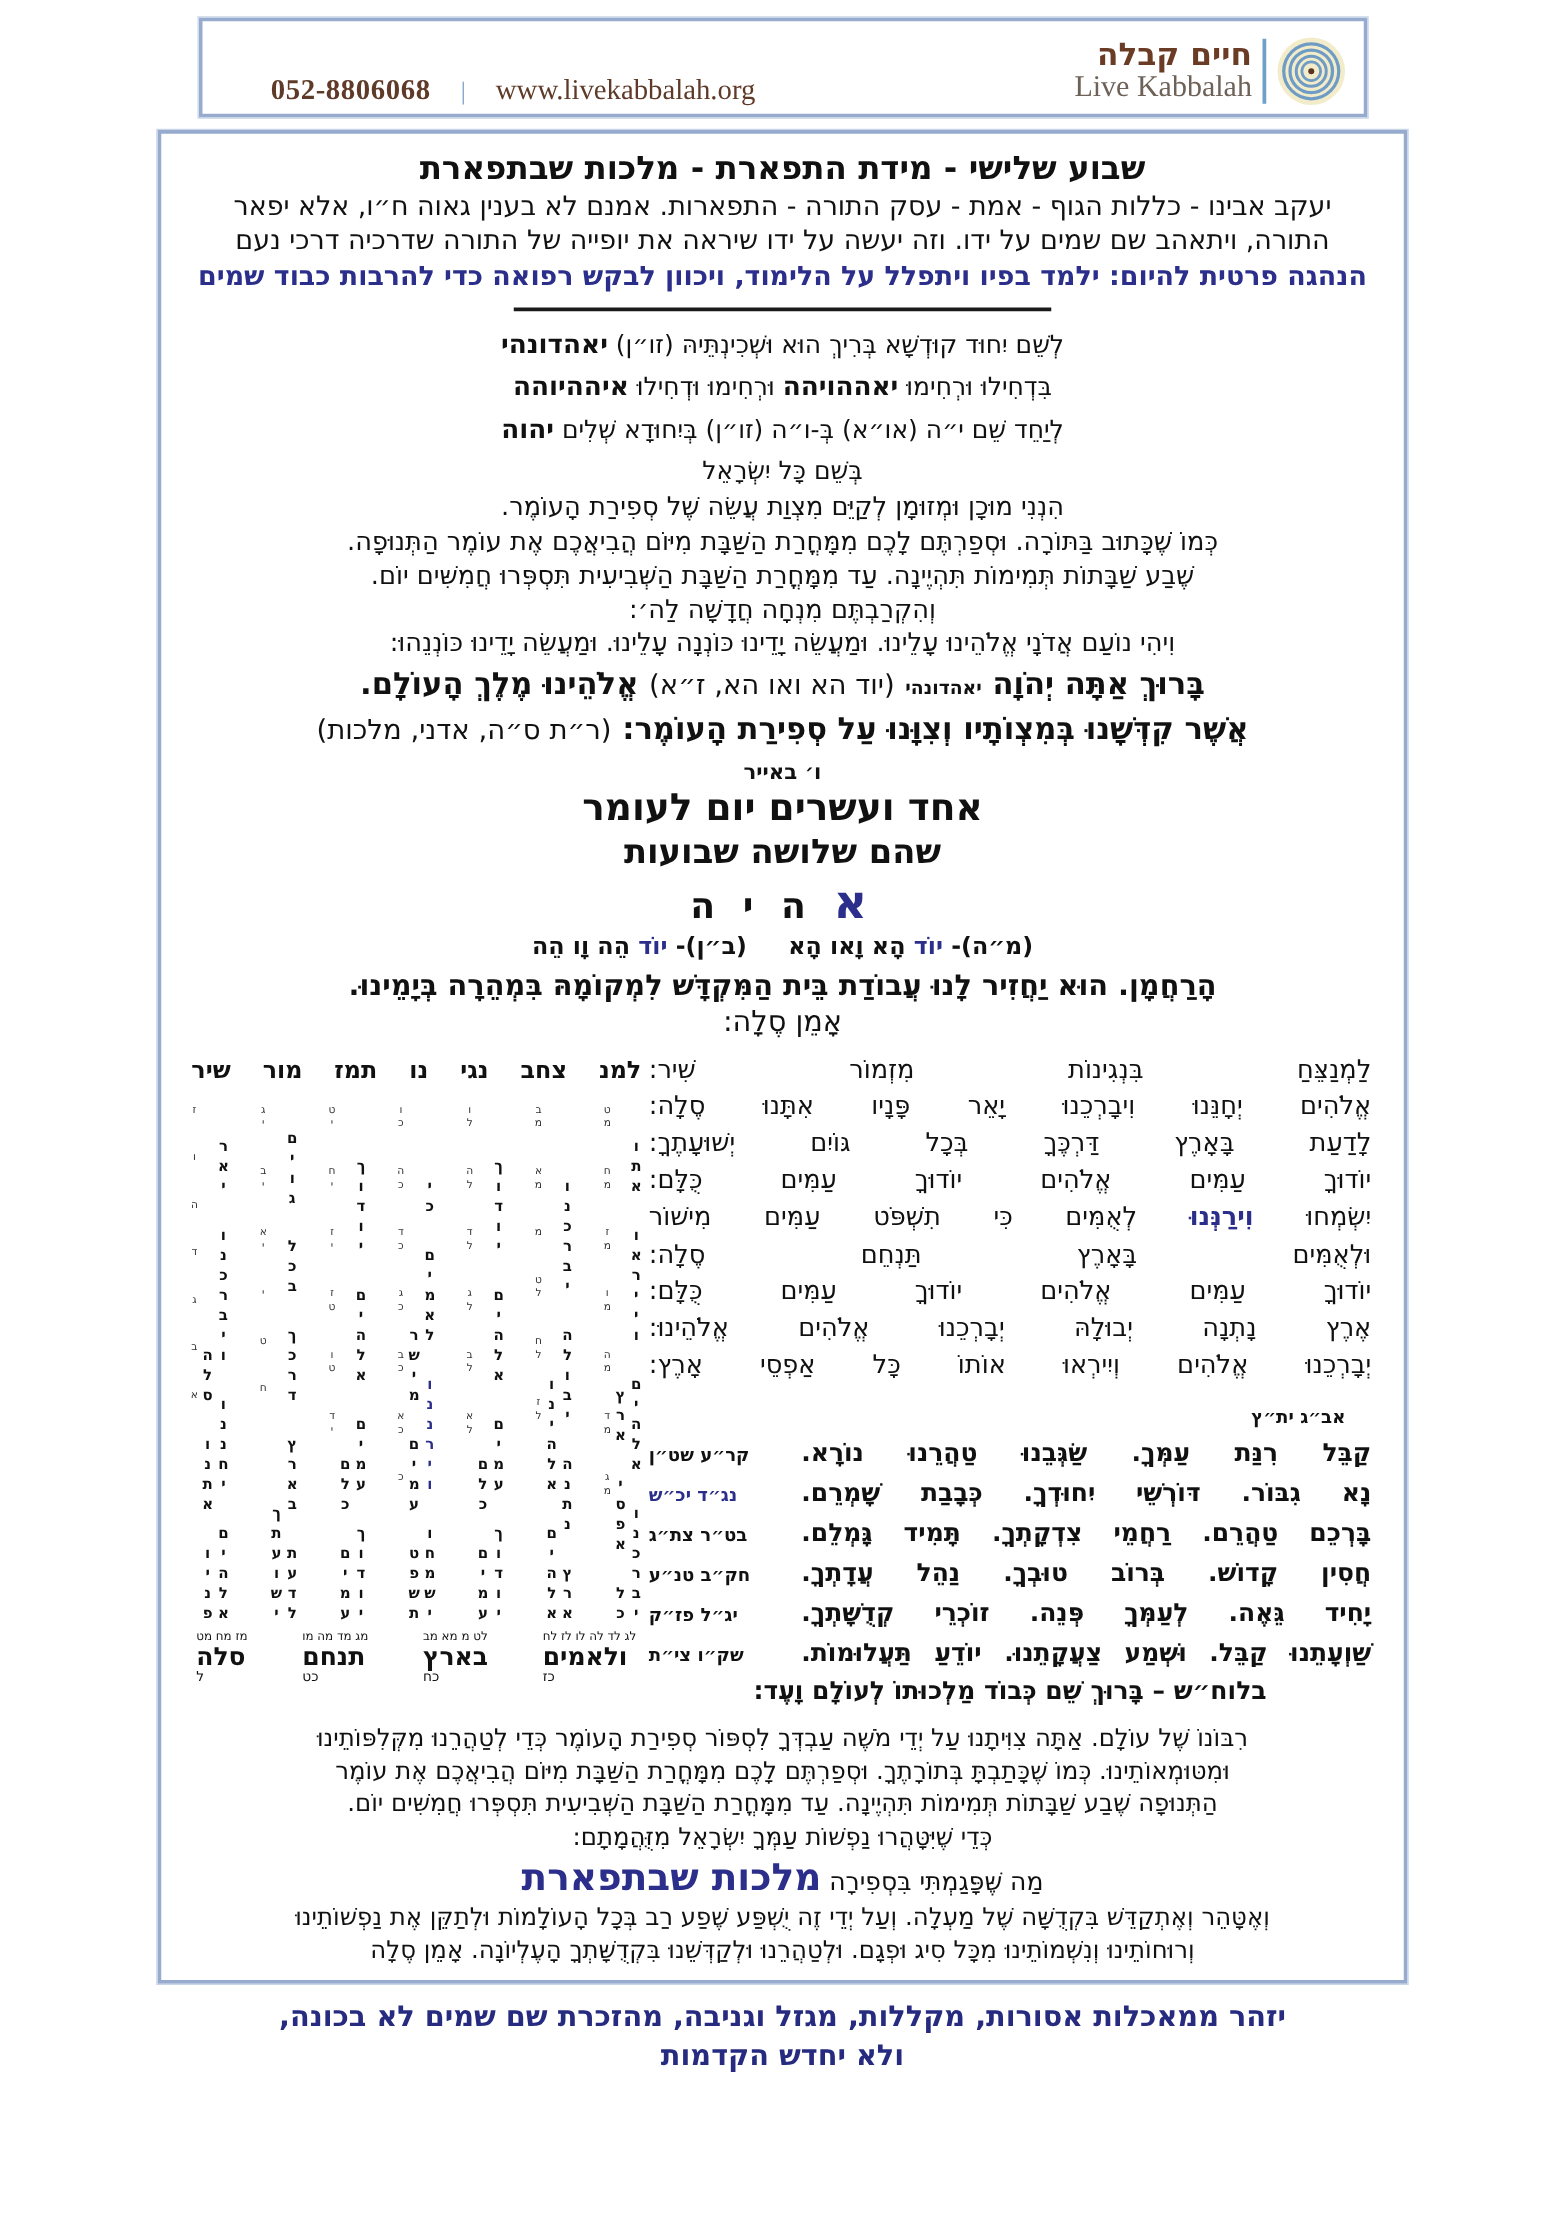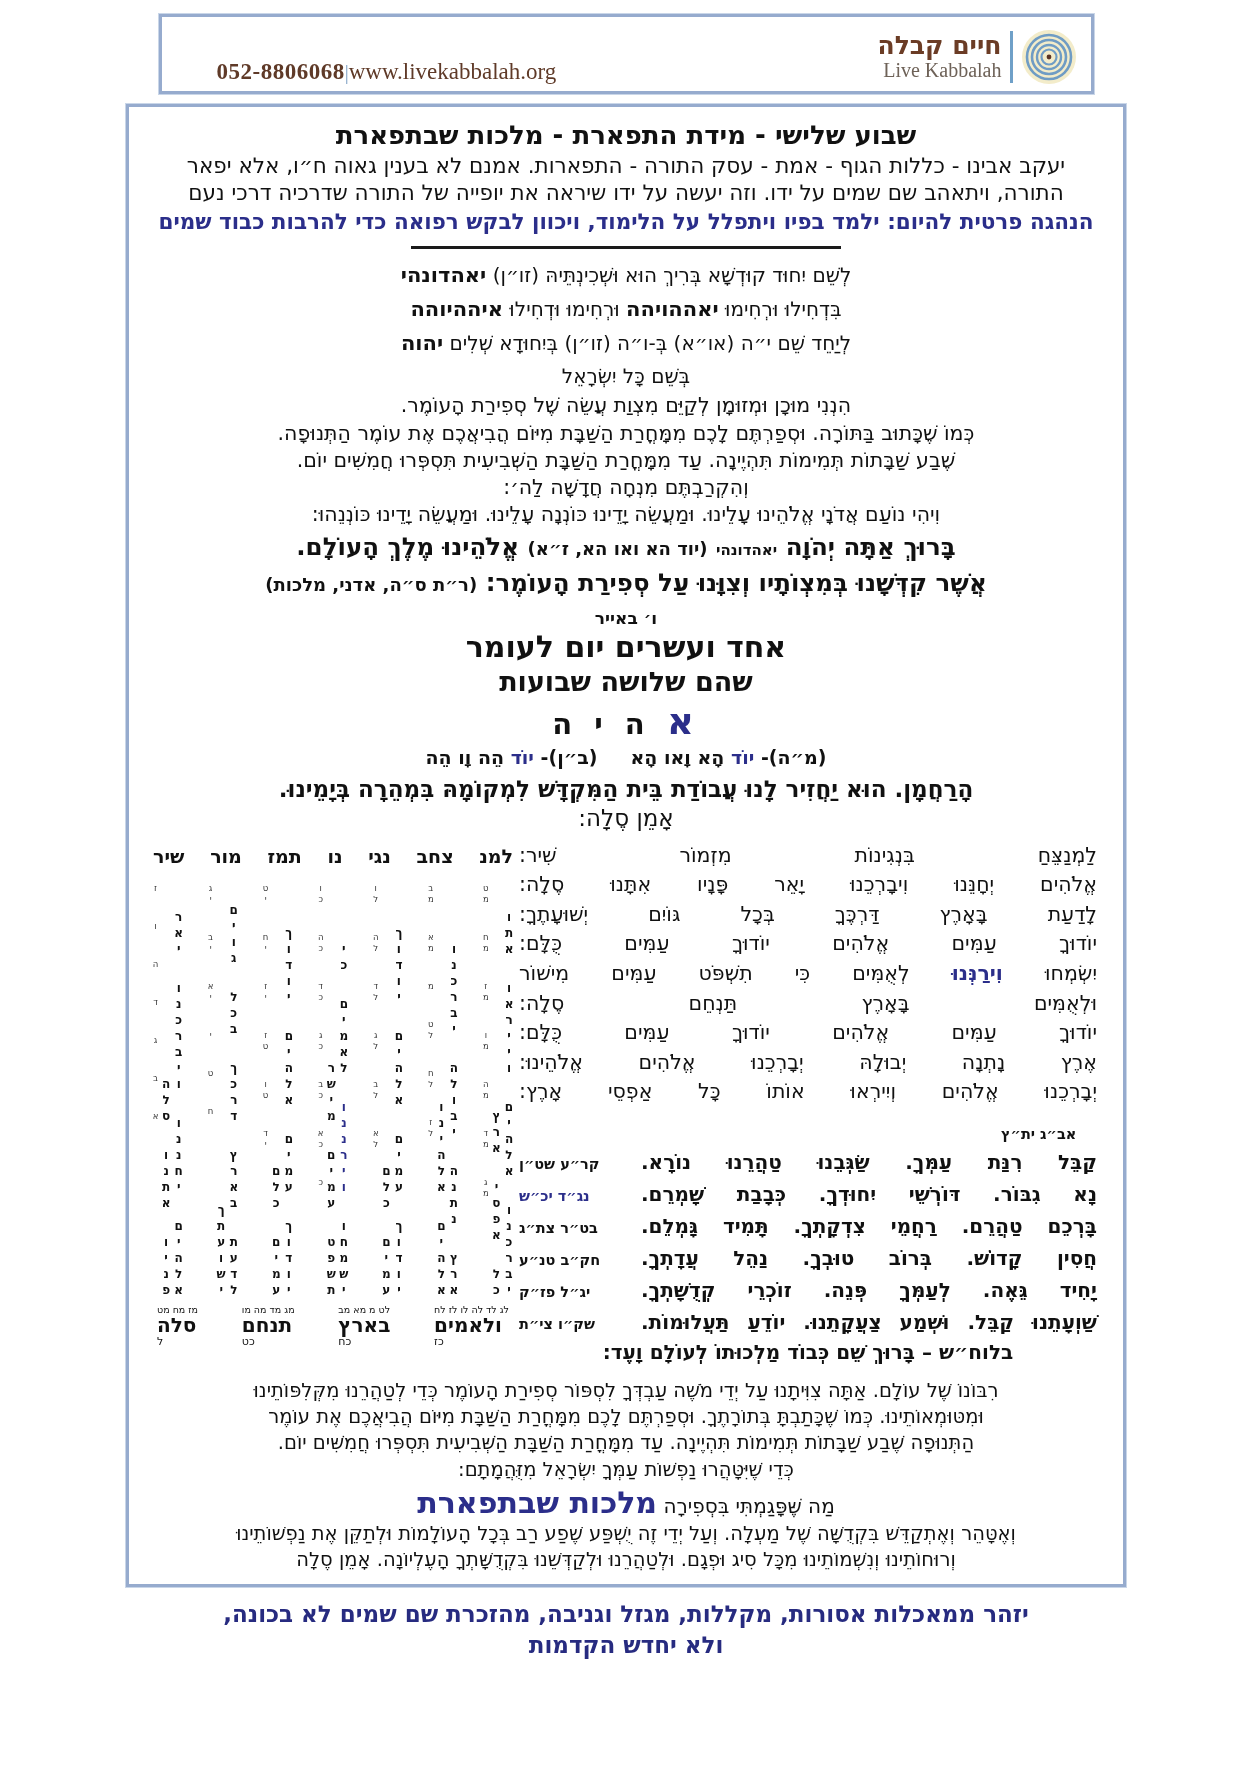--- a/index.html
+++ b/index.html
@@ -14,7 +14,7 @@
     display:flex;flex-direction:row;justify-content:space-between;align-items:flex-end;
     padding:4px 14px 6px 55px;background:#fff;
   }
-  .contact{display:flex;align-items:baseline;gap:0;font-family:"Liberation Serif","DejaVu Serif",serif;}
+  .contact{display:flex;align-items:baseline;gap:24px;font-family:"Liberation Serif","DejaVu Serif",serif;}
   .phone{font-weight:bold;color:#5f3a28;font-size:23px;letter-spacing:.5px;}
   .c-sep{color:#7da0c4;font-size:20px;}
   .url{color:#5f3a28;font-size:23px;}

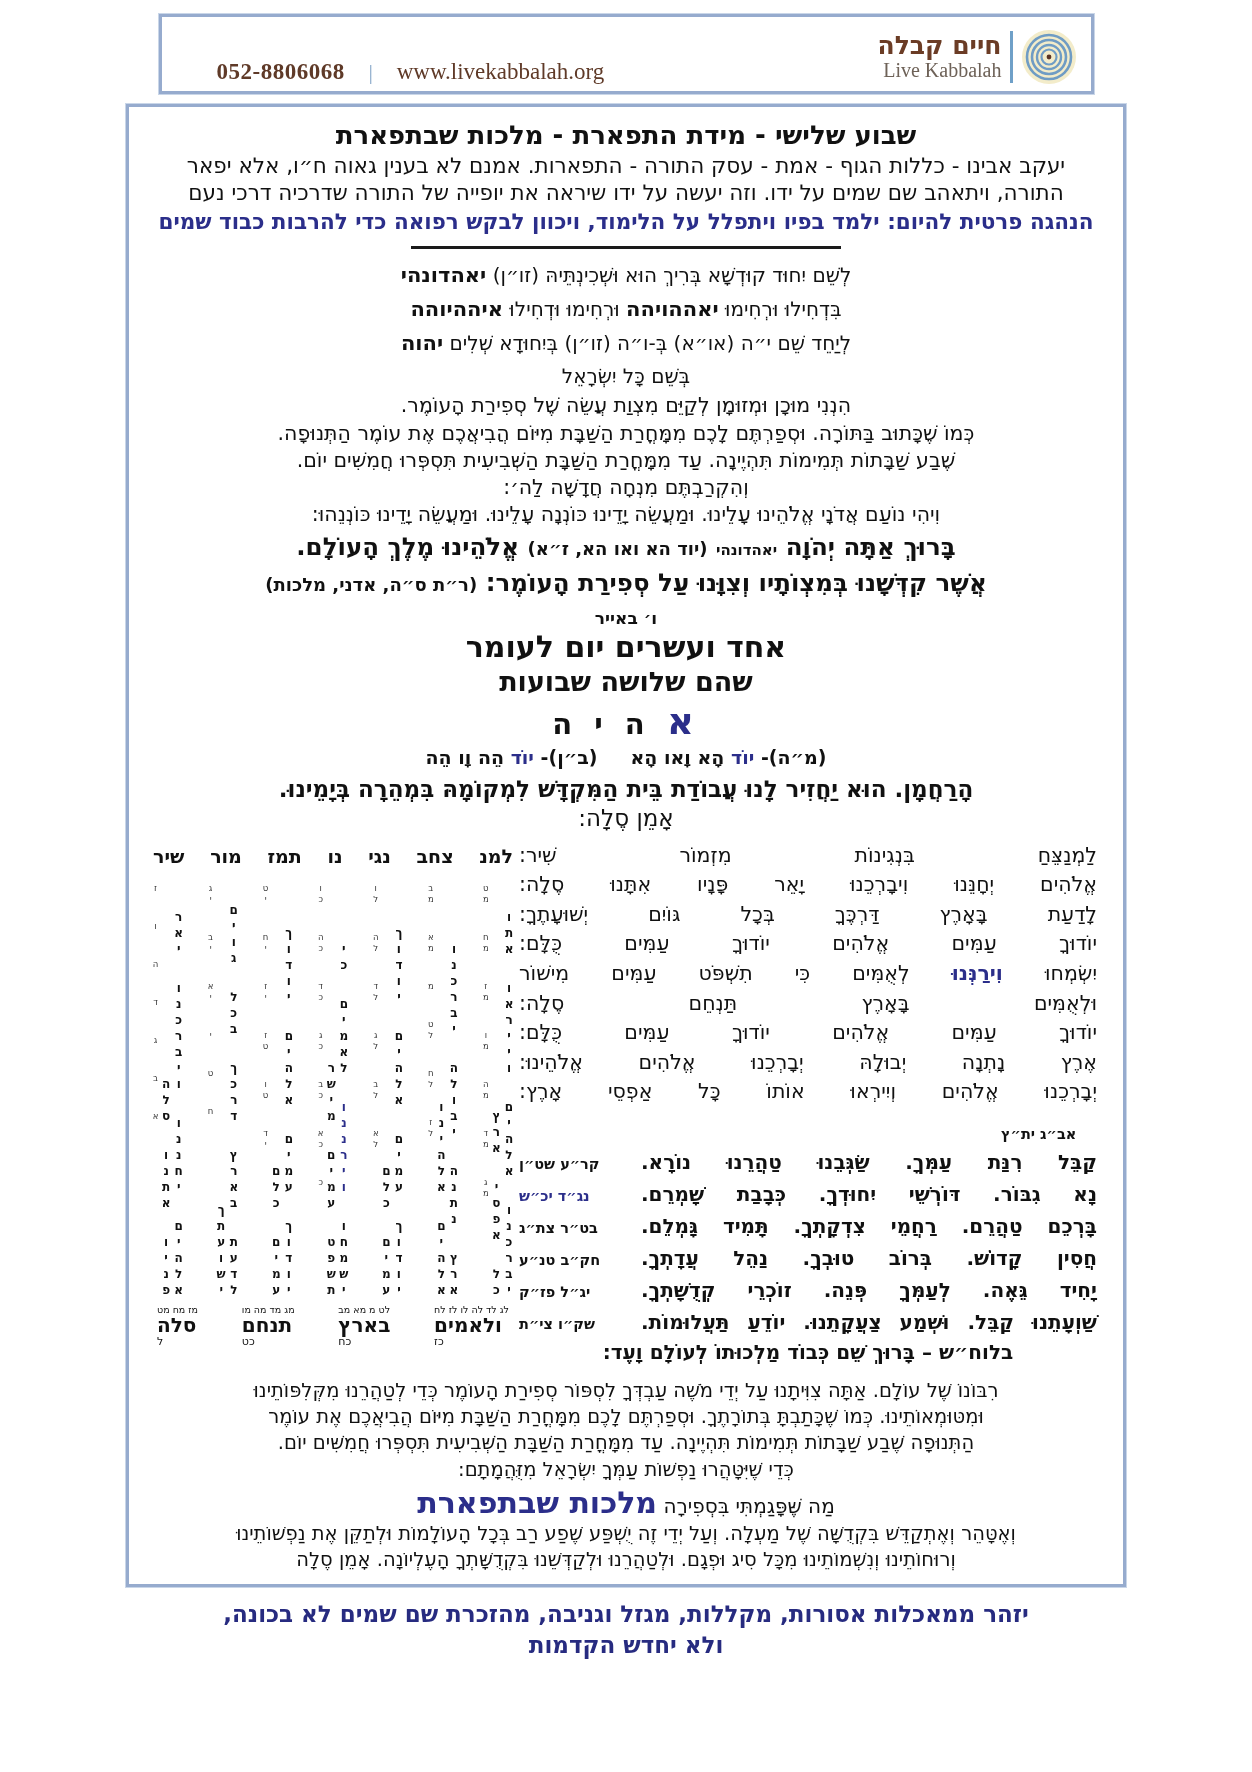--- a/index.html
+++ b/index.html
@@ -21,7 +21,7 @@
   .logo{display:flex;align-items:center;gap:8px;}
   .logo-text{text-align:right;line-height:1.05;}
   .logo-he{color:#6b3c25;font-size:25px;font-weight:bold;margin-left:29px;}
-  .logo-en{color:#6e6258;font-size:20px;font-family:"Liberation Serif","DejaVu Serif",serif;margin-left:43px;}
+  .logo-en{color:#6e6258;font-size:24px;font-family:"Liberation Serif","DejaVu Serif",serif;margin-left:43px;}
   .logo-bar{width:3px;height:52px;background:#6fa0c8;}
   .spiral{width:56px;height:56px;}
   

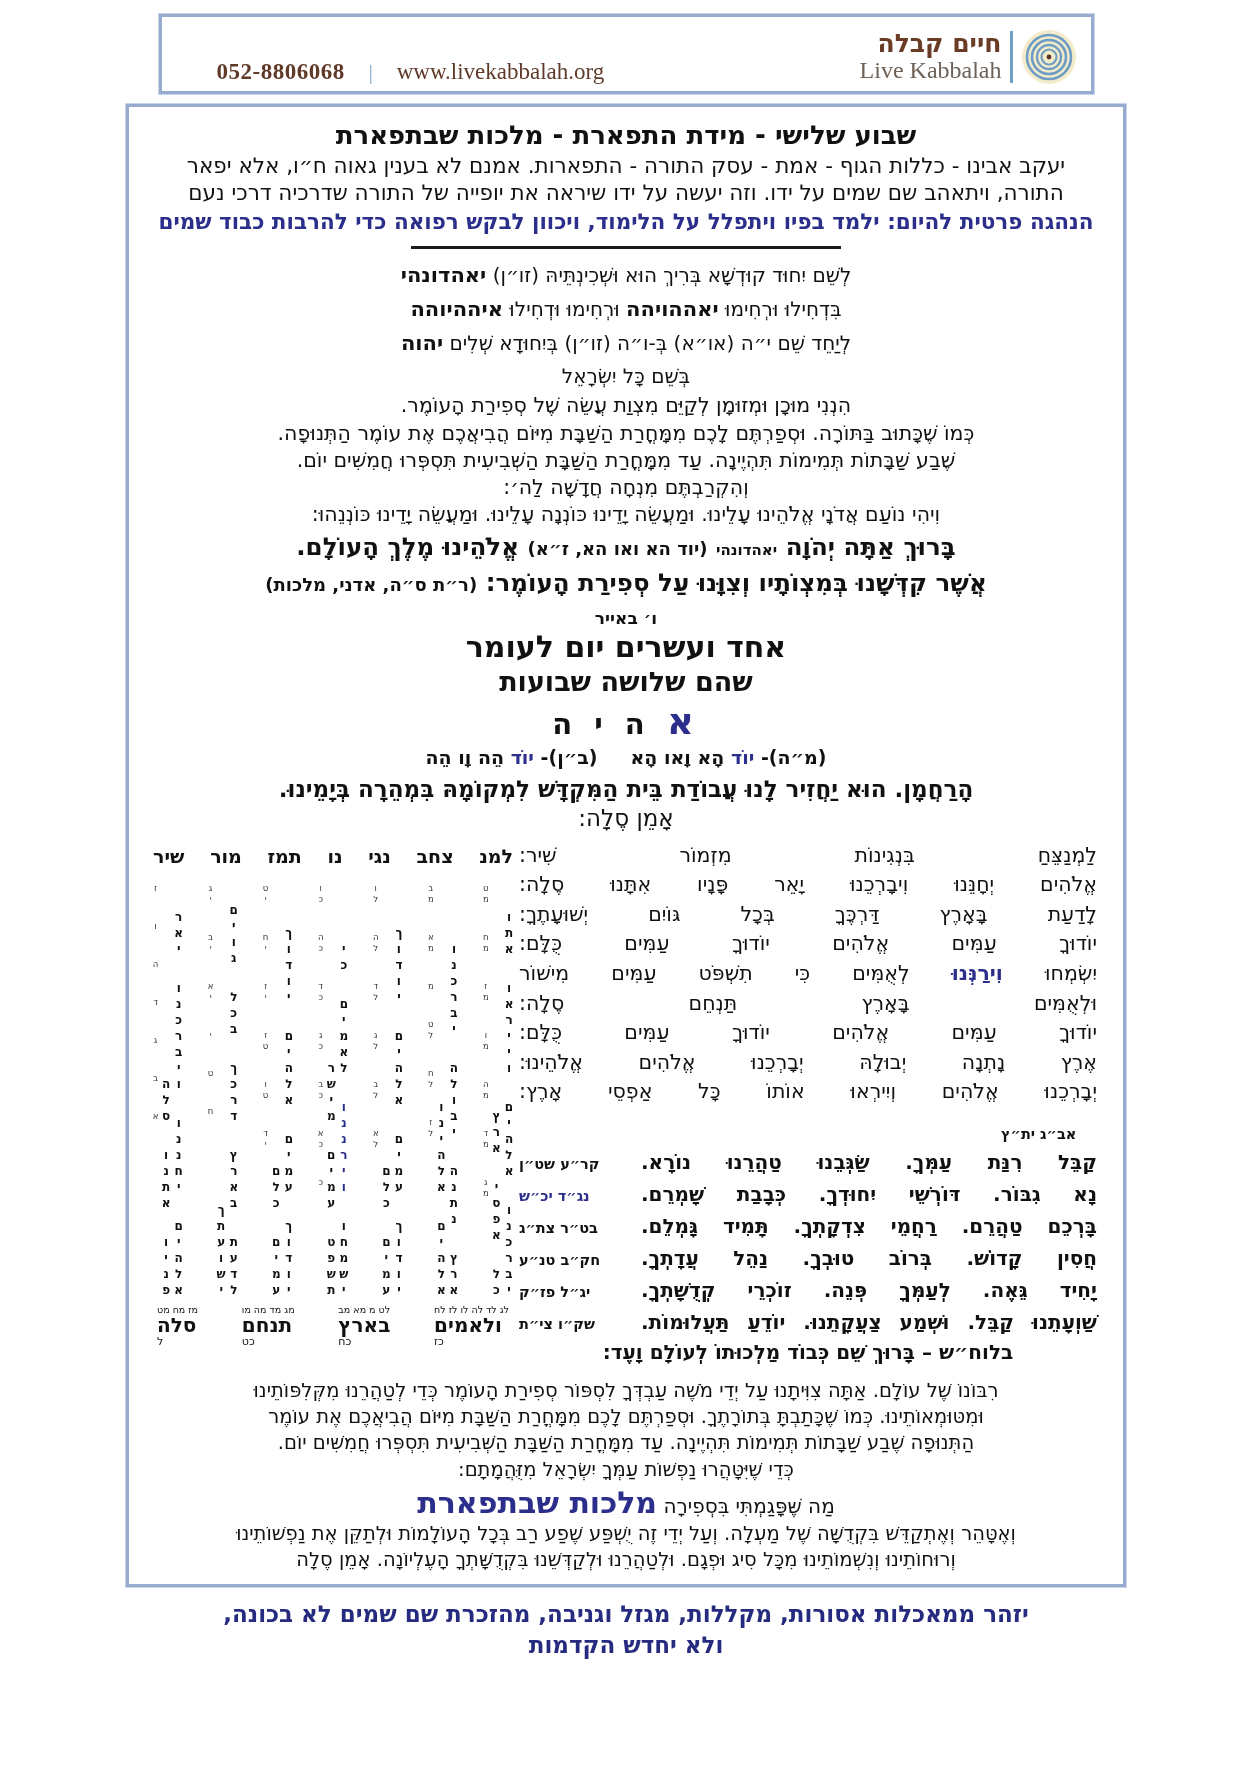--- a/index.html
+++ b/index.html
@@ -40,7 +40,7 @@
   .omer-line{font-size:20.5px;line-height:1.33;}
   .blessing{font-size:24.5px;line-height:1.5;font-weight:600;}
   .blessing .small-shem{font-size:15px;font-weight:bold;}
-  .blessing .paren{font-size:18px;font-weight:bold;}
+  .blessing .paren{font-size:22px;font-weight:normal;}
   .date-line{font-size:17px;font-weight:bold;margin-top:6px;}
   .day-line{font-size:30px;font-weight:bold;line-height:1.25;}
   .weeks-line{font-size:27px;font-weight:bold;line-height:1.2;}

